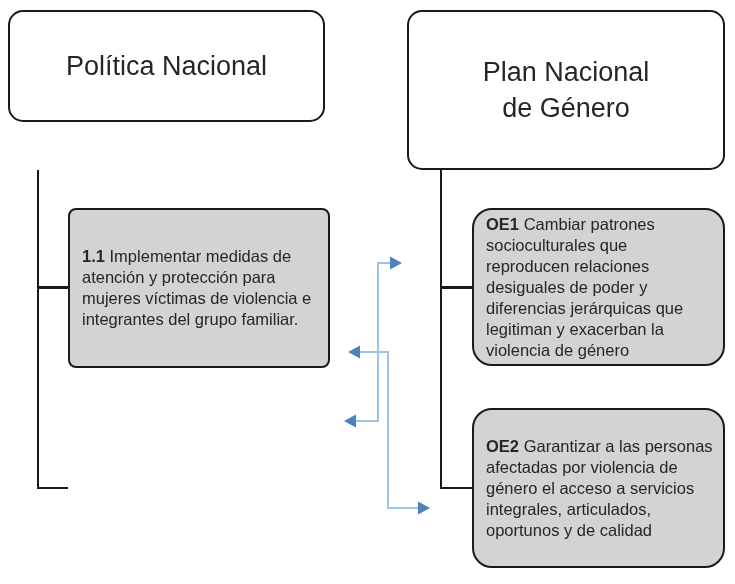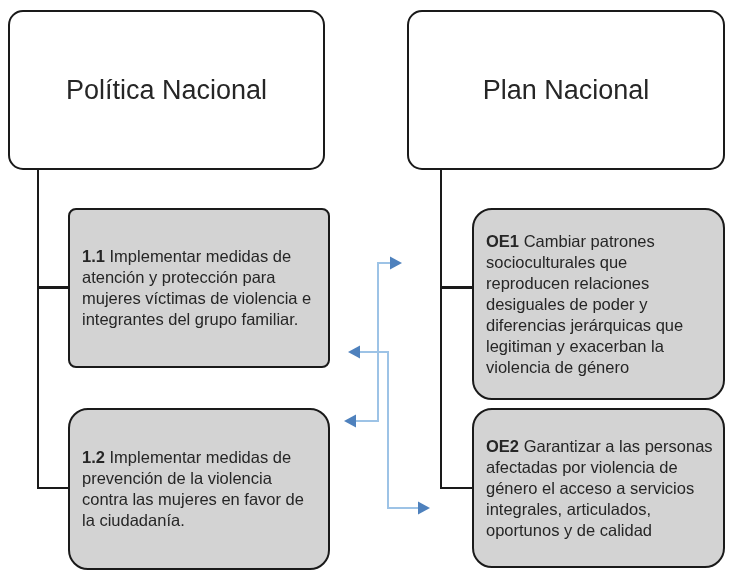--- a/index.html
+++ b/index.html
@@ -60,7 +60,7 @@
 
 <div class="canvas">
 
-  <div class="node root-node" style="left:8px; top:10px; width:317px; height:160px;">
+  <div class="node root-node" style="left:8px; top:10px; width:317px; height:112px;">
     <span class="title-line">Política Nacional</span>
   </div>
 

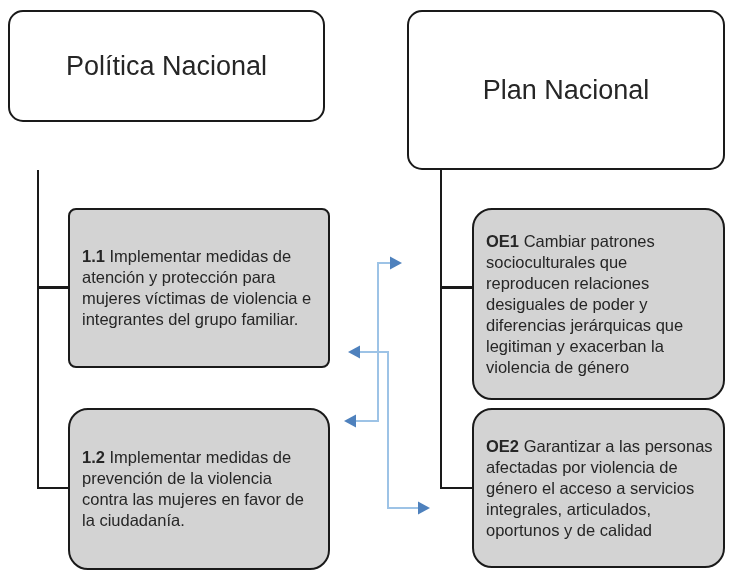--- a/index.html
+++ b/index.html
@@ -66,6 +66,7 @@
 
   <div class="node root-node" style="left:407px; top:10px; width:318px; height:160px;">
     <span class="title-line">Plan Nacional</span>
+    <span class="title-line">de Género</span>
   </div>
 
   <div class="node gray-node" style="left:68px; top:208px; width:262px; height:160px;border-radius:8px;">

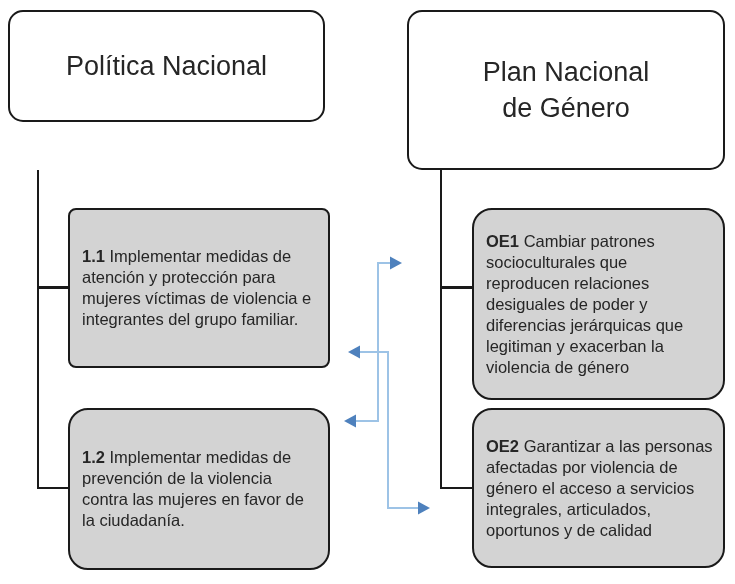--- a/index.html
+++ b/index.html
@@ -77,7 +77,7 @@
     <div><b>1.2</b> <span>Implementar medidas de prevención de la violencia contra las mujeres en favor de la ciudadanía.</span></div>
   </div>
 
-  <div class="node gray-node" style="left:472px; top:208px; width:253px; height:192px;">
+  <div class="node gray-node" style="left:472px; top:208px; width:253px; height:158px;">
     <div><b>OE1</b> <span>Cambiar patrones socioculturales que reproducen relaciones desiguales de poder y diferencias jerárquicas que legitiman y exacerban la violencia de género</span></div>
   </div>
 

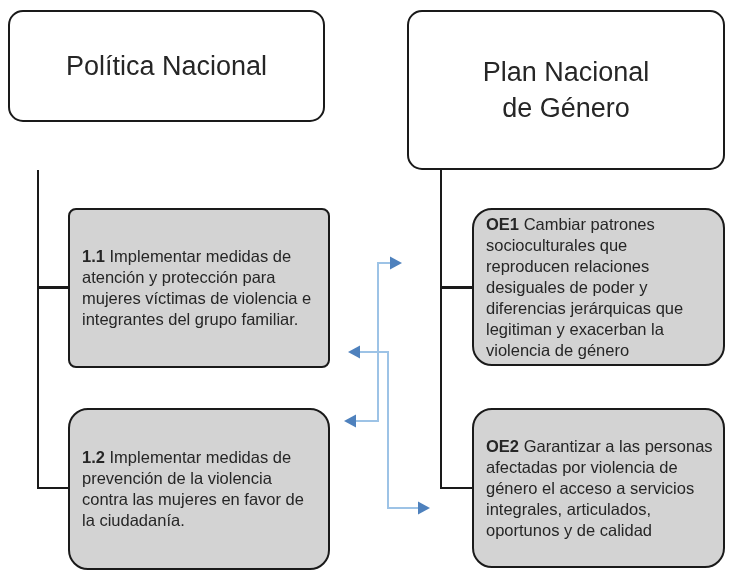--- a/index.html
+++ b/index.html
@@ -73,9 +73,6 @@
     <div><b>1.1</b> <span>Implementar medidas de atención y protección para mujeres víctimas de violencia e integrantes del grupo familiar.</span></div>
   </div>
 
-  <div class="node gray-node" style="left:68px; top:408px; width:262px; height:162px;">
-    <div><b>1.2</b> <span>Implementar medidas de prevención de la violencia contra las mujeres en favor de la ciudadanía.</span></div>
-  </div>
 
   <div class="node gray-node" style="left:472px; top:208px; width:253px; height:158px;">
     <div><b>OE1</b> <span>Cambiar patrones socioculturales que reproducen relaciones desiguales de poder y diferencias jerárquicas que legitiman y exacerban la violencia de género</span></div>

